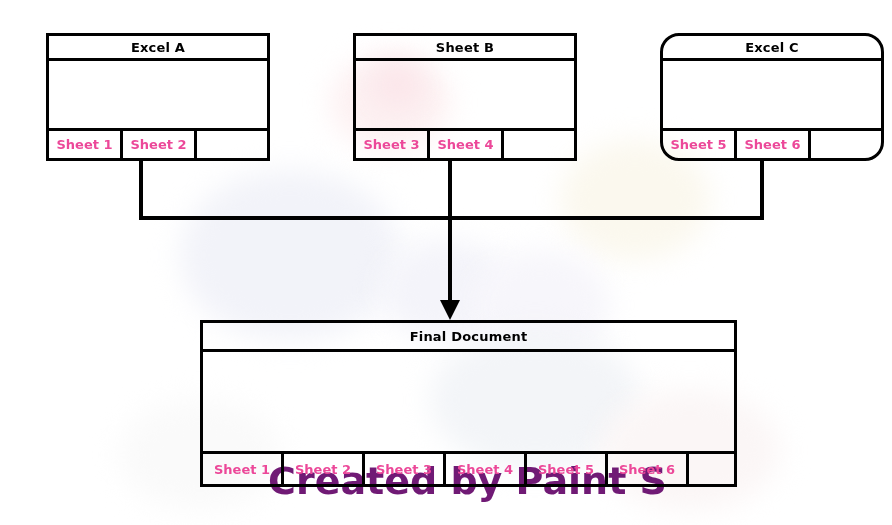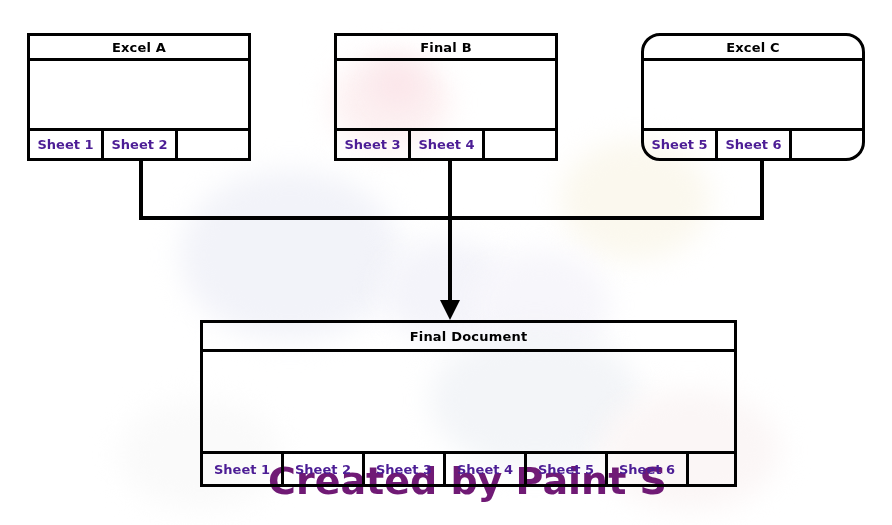--- a/index.html
+++ b/index.html
@@ -94,6 +94,7 @@
   .src {
     width: 224px;
     height: 128px;
+    margin-left: 19px;
   }
   .src .doc-title {
     height: 25px;

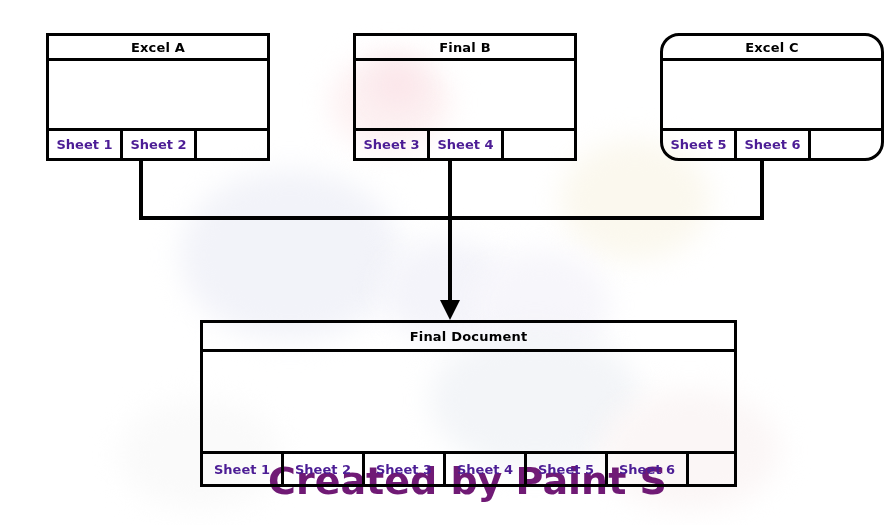--- a/index.html
+++ b/index.html
@@ -197,7 +197,7 @@
   </div>
 
   <div class="doc-box src" id="box-excel-b">
-    <div class="doc-title">Final B</div>
+    <div class="doc-title">Sheet B</div>
     <div class="doc-body"></div>
     <div class="tab-row">
       <div class="tab w-lbl">Sheet 3</div>

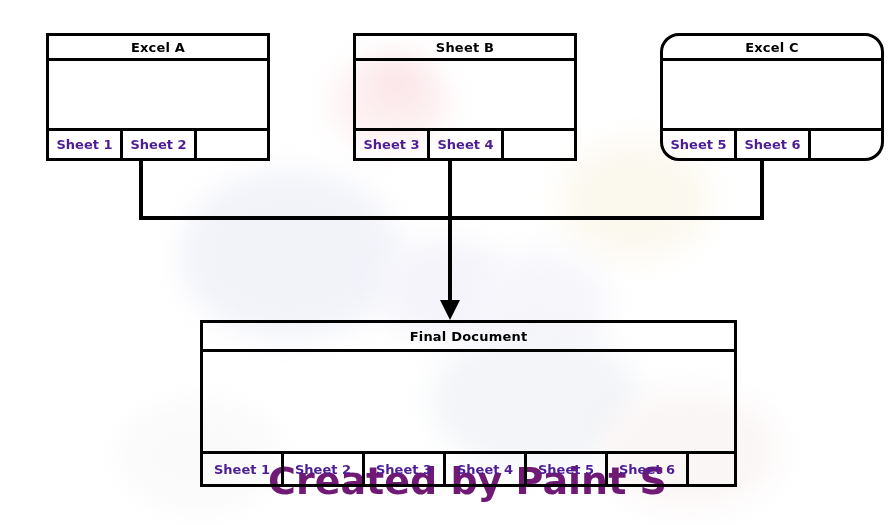--- a/index.html
+++ b/index.html
@@ -81,7 +81,7 @@
     align-items: center;
     justify-content: center;
     font-weight: 700;
-    color: #4c1d95;
+    color: #ec4899;
     background: transparent;
     white-space: nowrap;
   }

